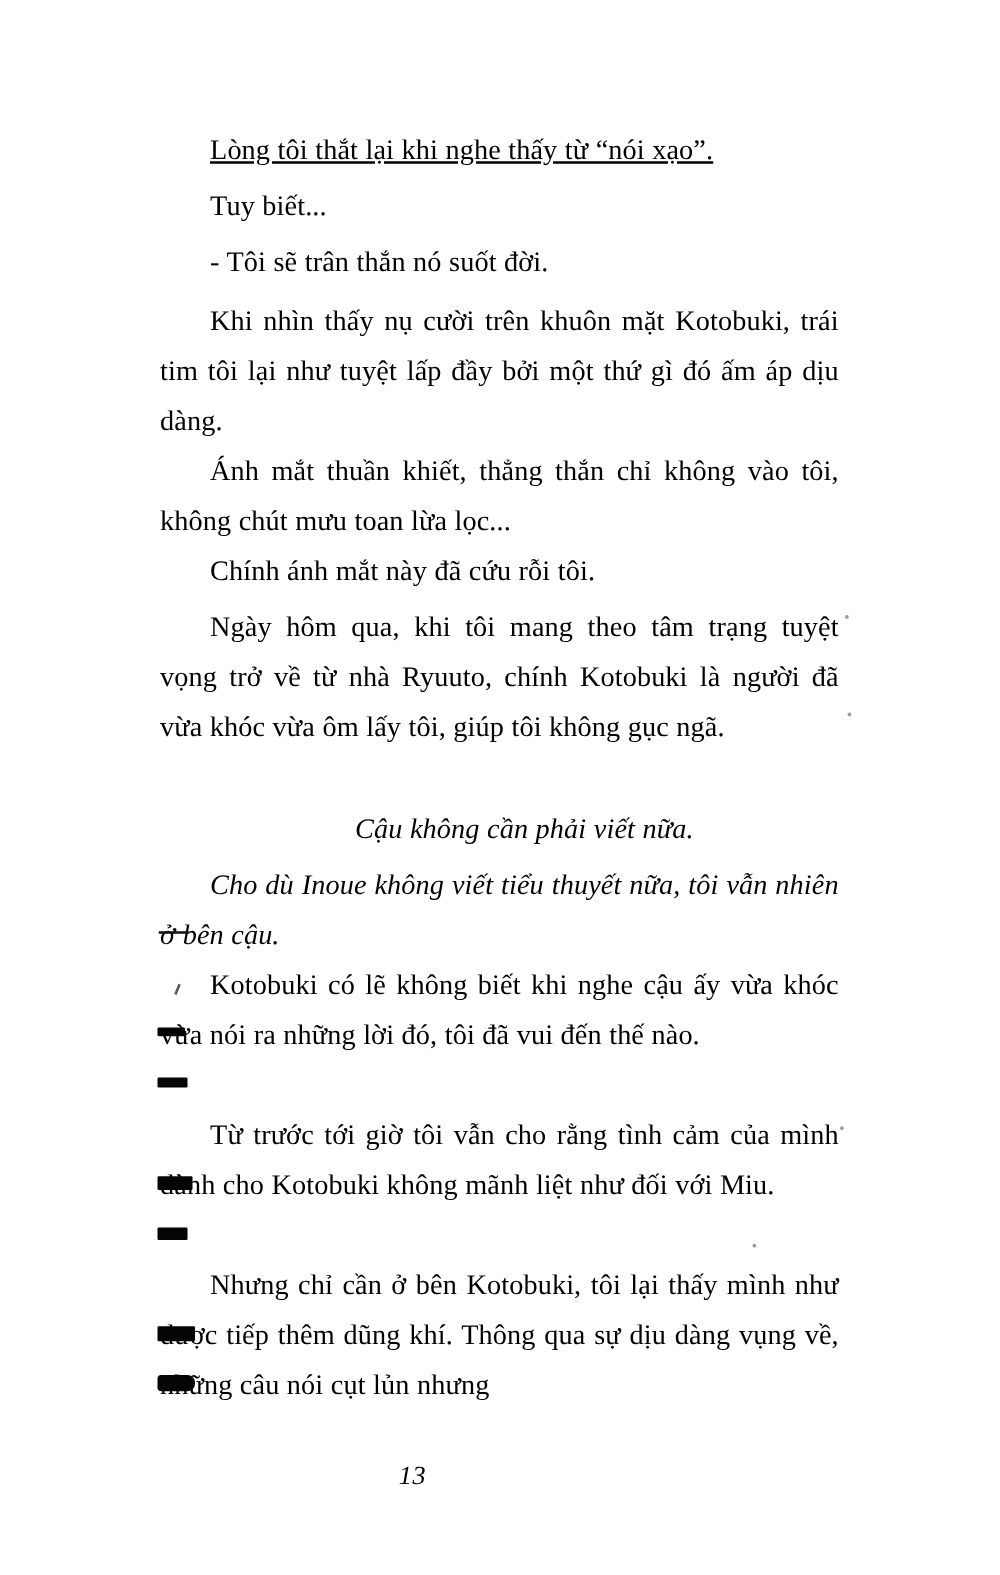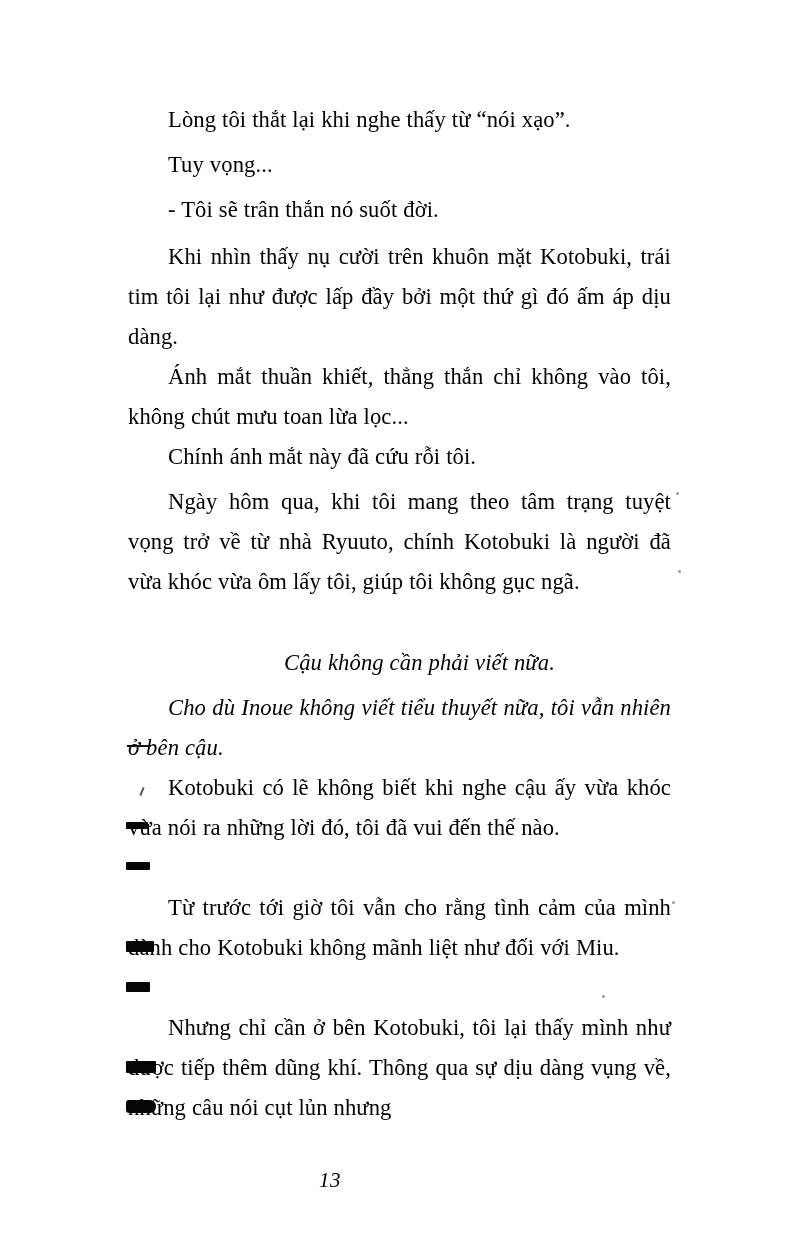--- a/index.html
+++ b/index.html
@@ -109,7 +109,7 @@
 
   <div class="text-block">
 
-    <p class="para single abs" style="top:0px;">Lòng tôi thắt lại khi nghe thấy từ “nói xạo”.</p>
+    <p class="para single abs" style="top:0px;text-decoration:underline;">Lòng tôi thắt lại khi nghe thấy từ “nói xạo”.</p>
 
     <p class="para single abs" style="top:45px;">Tuy vọng...</p>
 

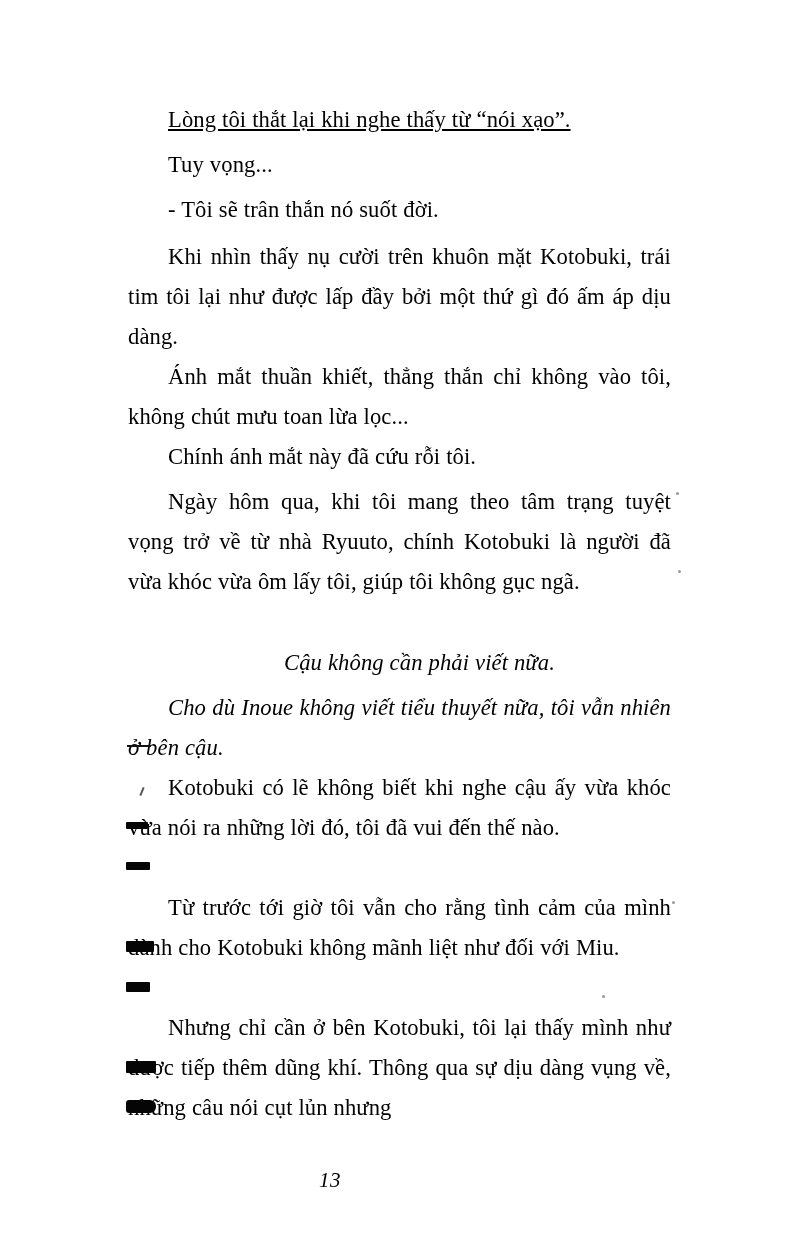--- a/index.html
+++ b/index.html
@@ -111,7 +111,7 @@
 
     <p class="para single abs" style="top:0px;text-decoration:underline;">Lòng tôi thắt lại khi nghe thấy từ “nói xạo”.</p>
 
-    <p class="para single abs" style="top:45px;">Tuy vọng...</p>
+    <p class="para single abs" style="top:45px;">Tuy biết...</p>
 
     <p class="para single abs" style="top:90px;">- Tôi sẽ trân thắn nó suốt đời.</p>
 

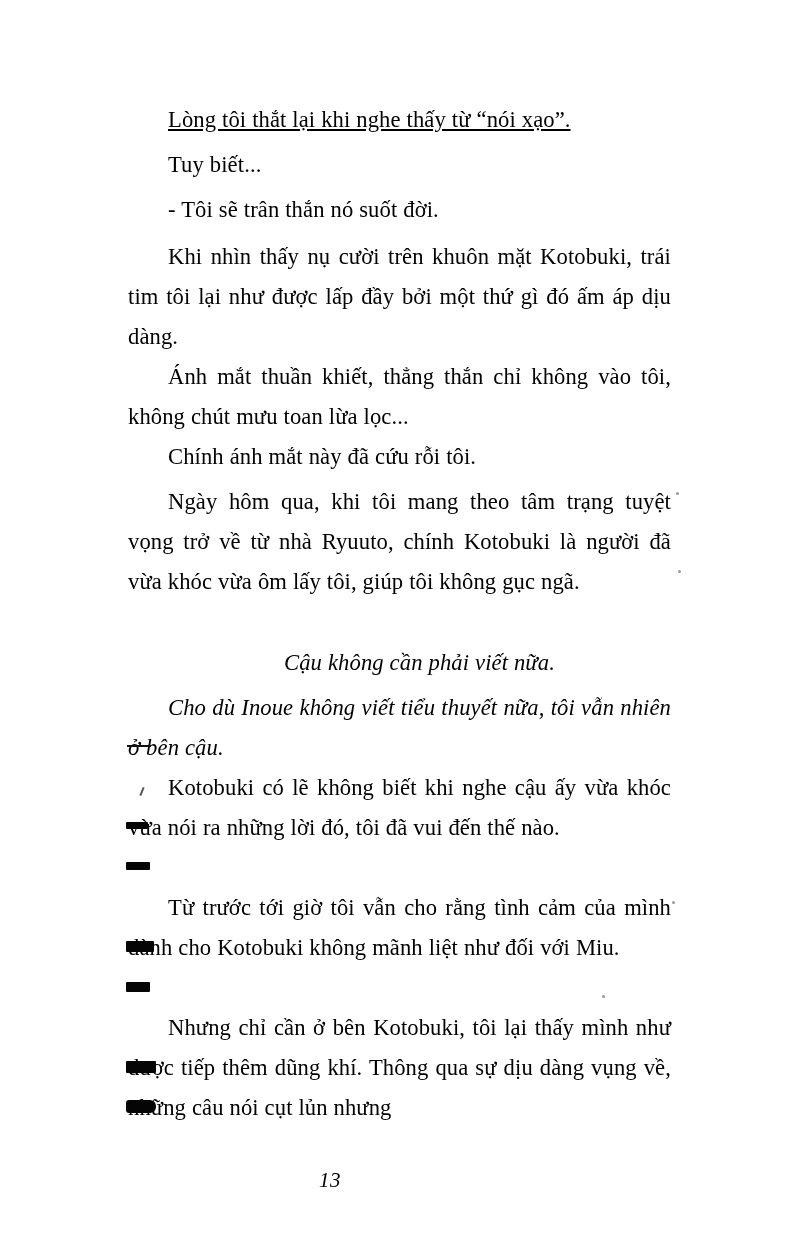--- a/index.html
+++ b/index.html
@@ -115,7 +115,7 @@
 
     <p class="para single abs" style="top:90px;">- Tôi sẽ trân thắn nó suốt đời.</p>
 
-    <p class="para last-line-left abs" style="top:137px;">Khi nhìn thấy nụ cười trên khuôn mặt Kotobuki, trái tim tôi lại như được lấp đầy bởi một thứ gì đó ấm áp dịu dàng.</p>
+    <p class="para last-line-left abs" style="top:137px;">Khi nhìn thấy nụ cười trên khuôn mặt Kotobuki, trái tim tôi lại như tuyệt lấp đầy bởi một thứ gì đó ấm áp dịu dàng.</p>
 
     <p class="para last-line-left abs" style="top:257px;">Ánh mắt thuần khiết, thẳng thắn chỉ không vào tôi, không chút mưu toan lừa lọc...</p>
 

